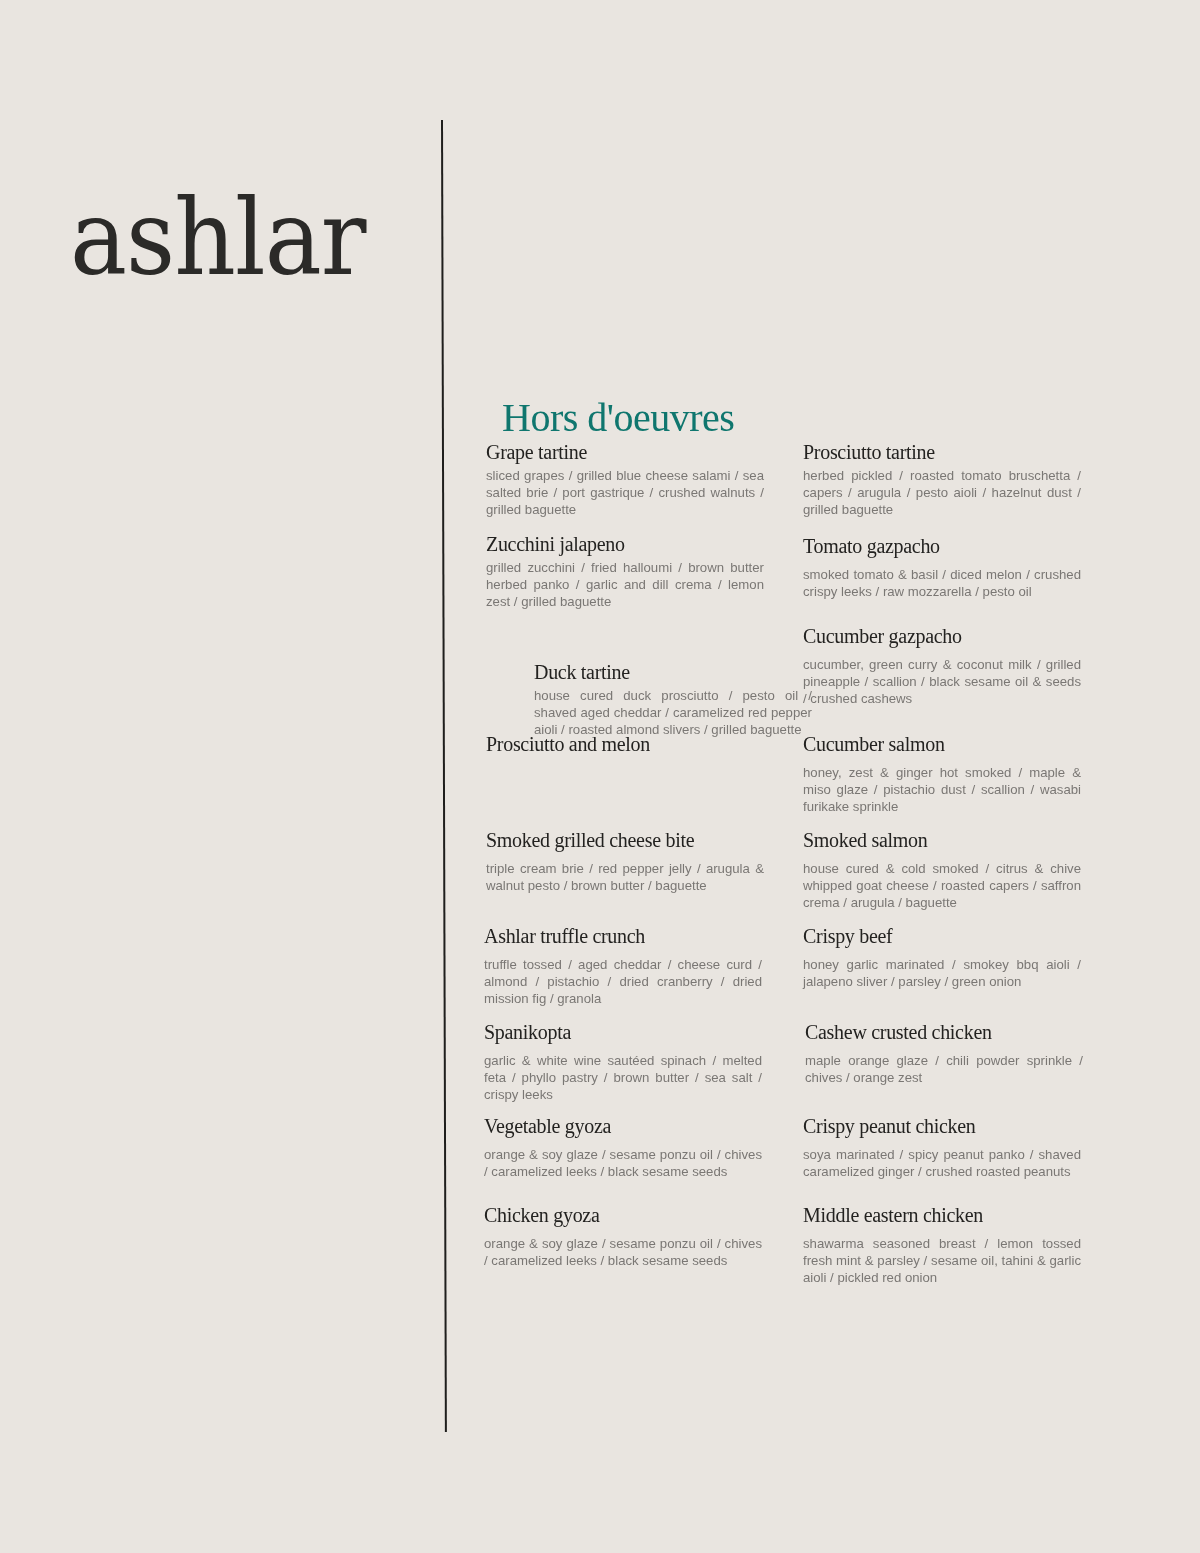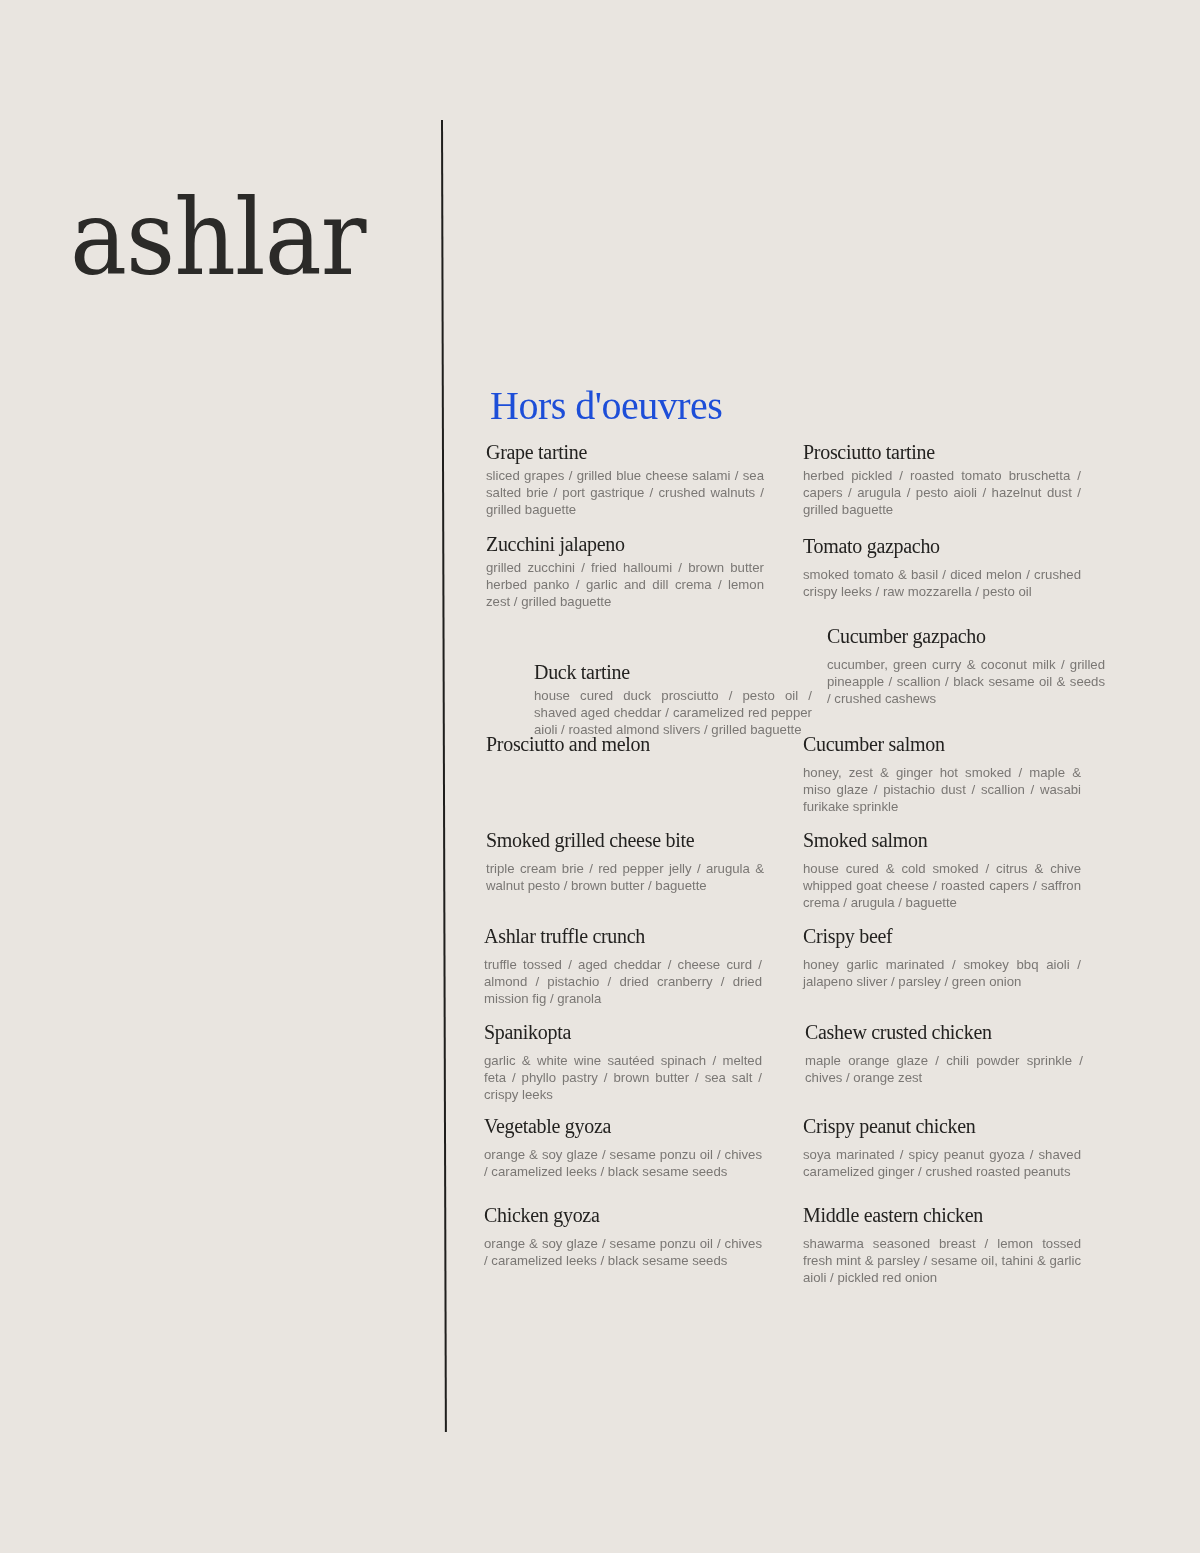--- a/index.html
+++ b/index.html
@@ -43,9 +43,9 @@
       top: 378px;
       font-family: "Liberation Serif", serif;
       font-size: 40px;
-      color: #1d4ed8;
+      color: #0f766e;
       letter-spacing: -0.5px;
-      margin: 4px;
+      margin: 16px;
       font-weight: normal;
     }
     .item {

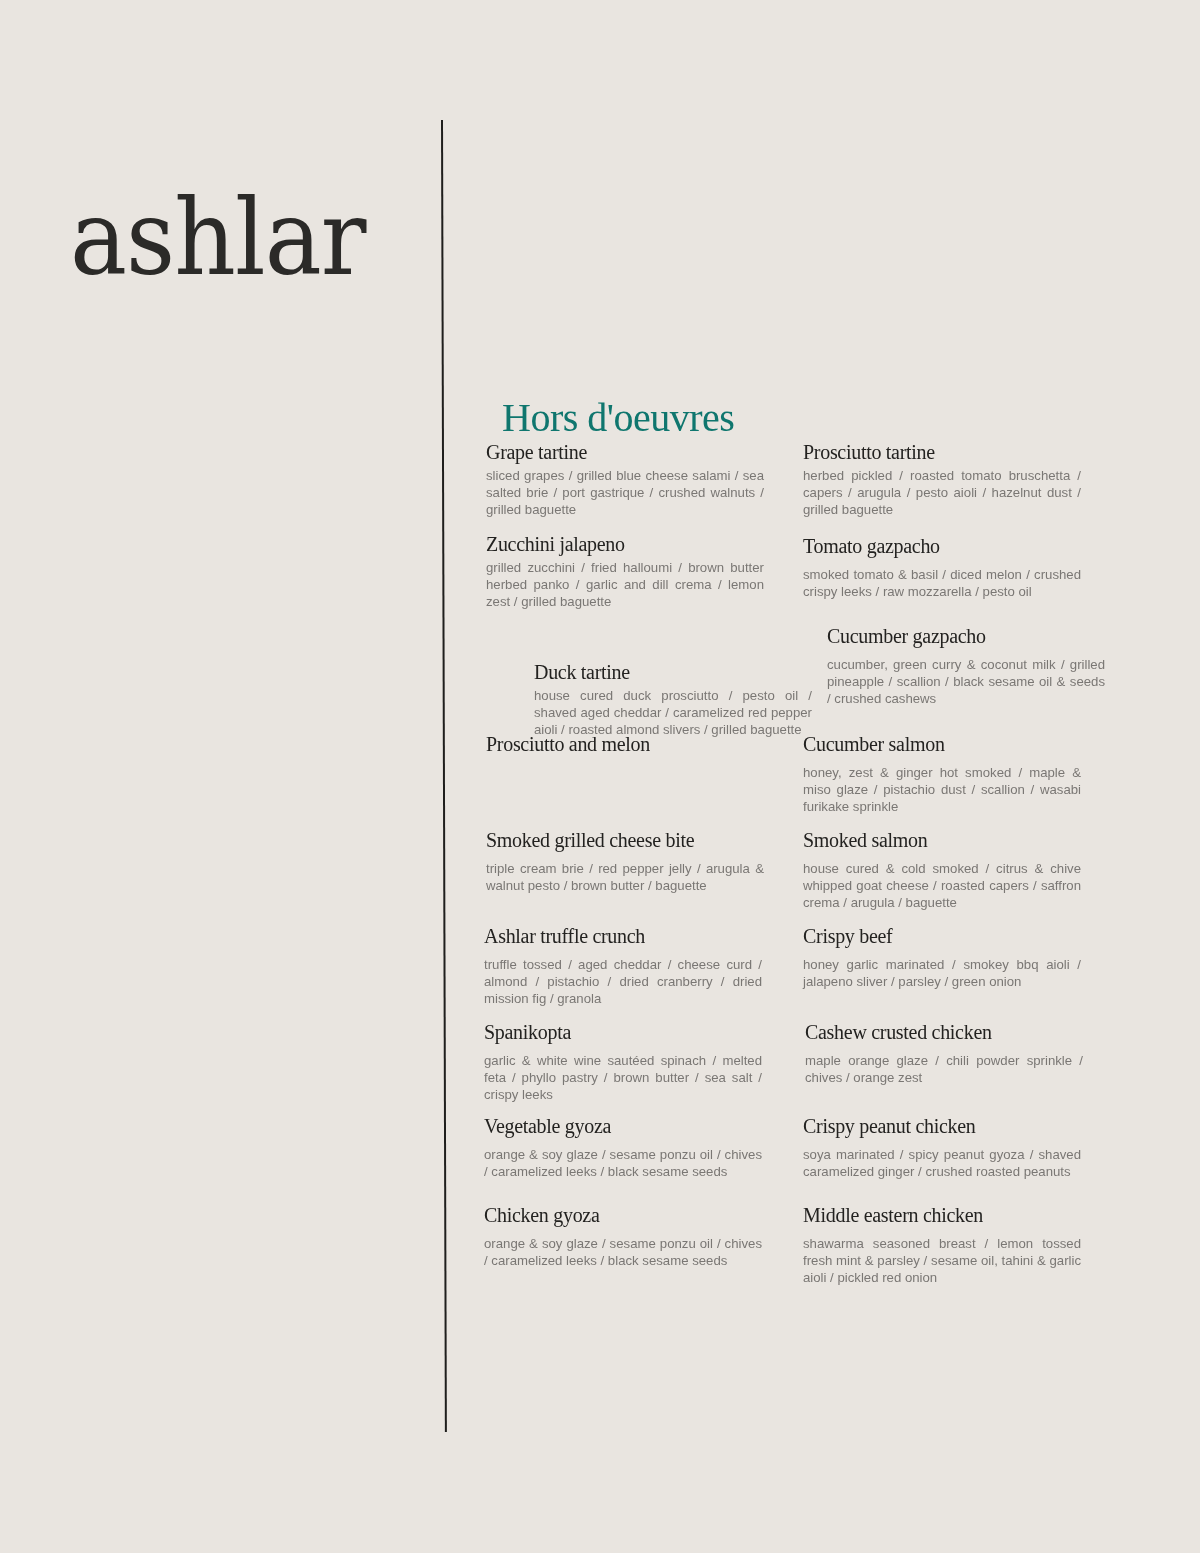--- a/index.html
+++ b/index.html
@@ -138,7 +138,7 @@
   <p class="item-desc spaced">smoked tomato &amp; basil / diced melon / crushed crispy leeks / raw mozzarella / pesto oil</p>
 </div>
 
-<div class="item" style="left:803px; top:624px;margin-left:24px;">
+<div class="item" style="left:803px; top:624px;">
   <h2 class="item-name">Cucumber gazpacho</h2>
   <p class="item-desc spaced">cucumber, green curry &amp; coconut milk / grilled pineapple / scallion / black sesame oil &amp; seeds / crushed cashews</p>
 </div>

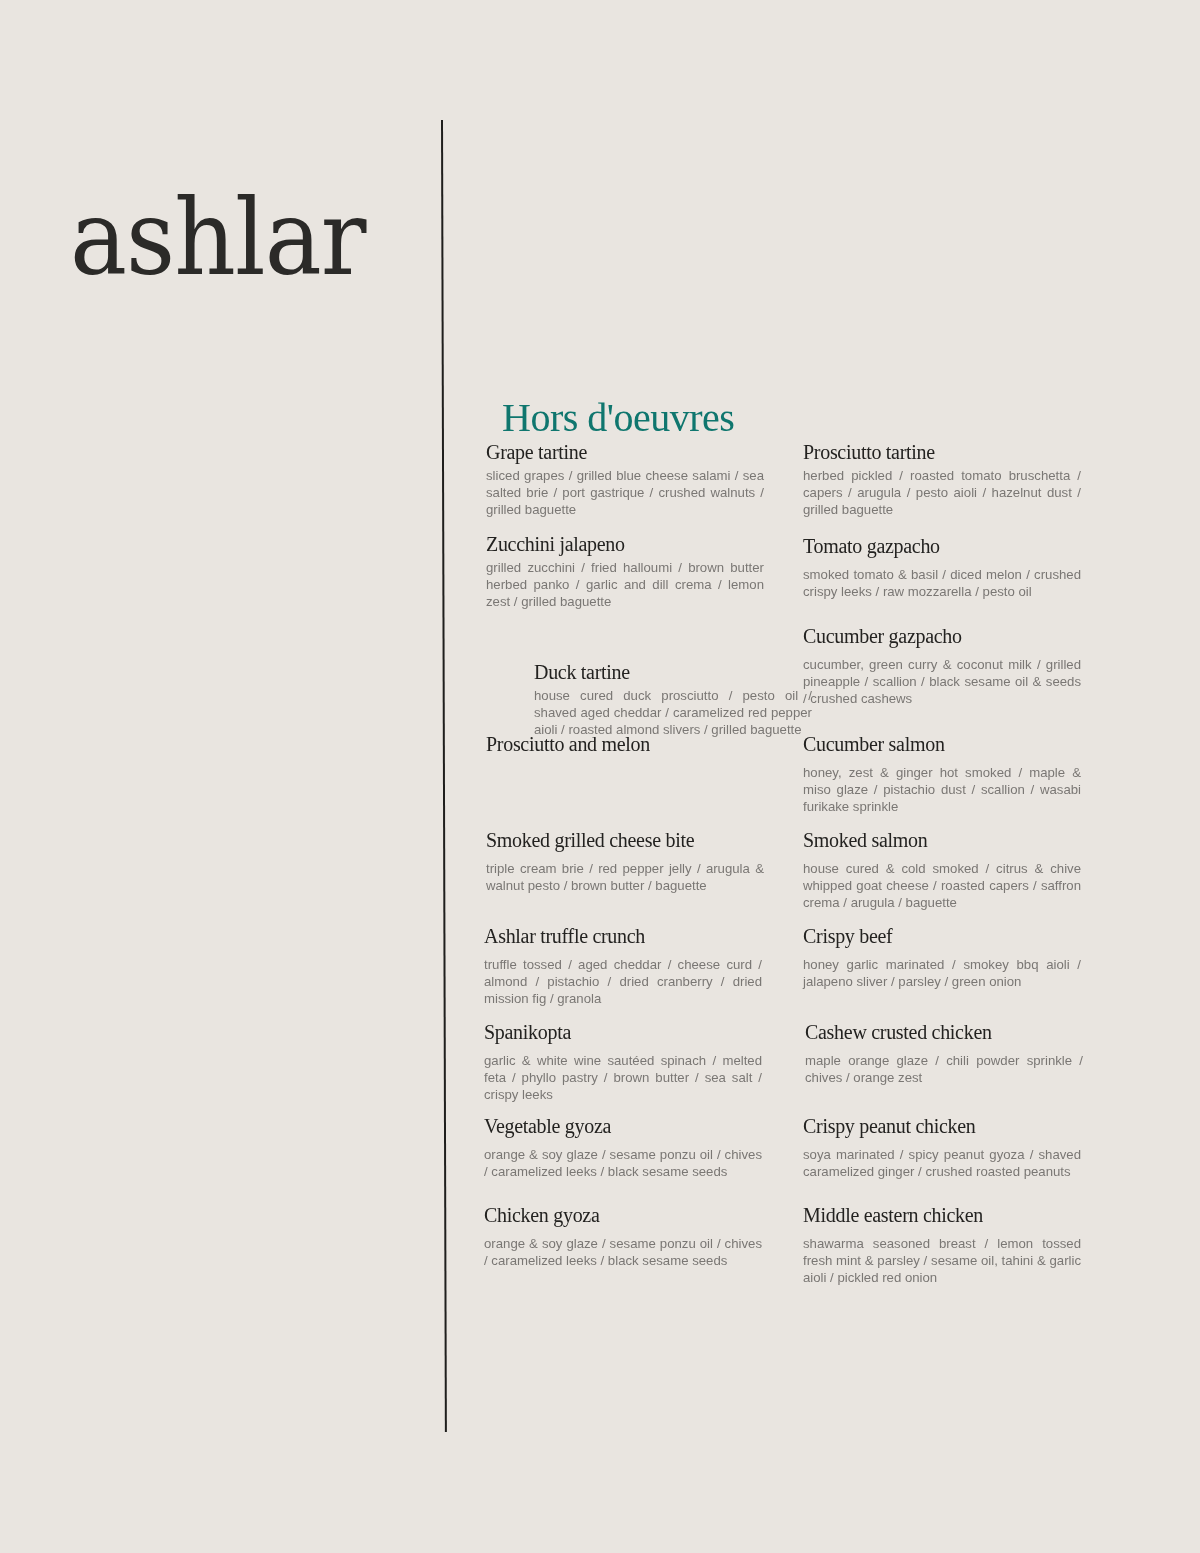--- a/index.html
+++ b/index.html
@@ -165,7 +165,7 @@
 
 <div class="item" style="left:803px; top:1114px;">
   <h2 class="item-name">Crispy peanut chicken</h2>
-  <p class="item-desc spaced">soya marinated / spicy peanut gyoza / shaved caramelized ginger / crushed roasted peanuts</p>
+  <p class="item-desc spaced">soya marinated / spicy peanut panko / shaved caramelized ginger / crushed roasted peanuts</p>
 </div>
 
 <div class="item" style="left:803px; top:1203px;">

